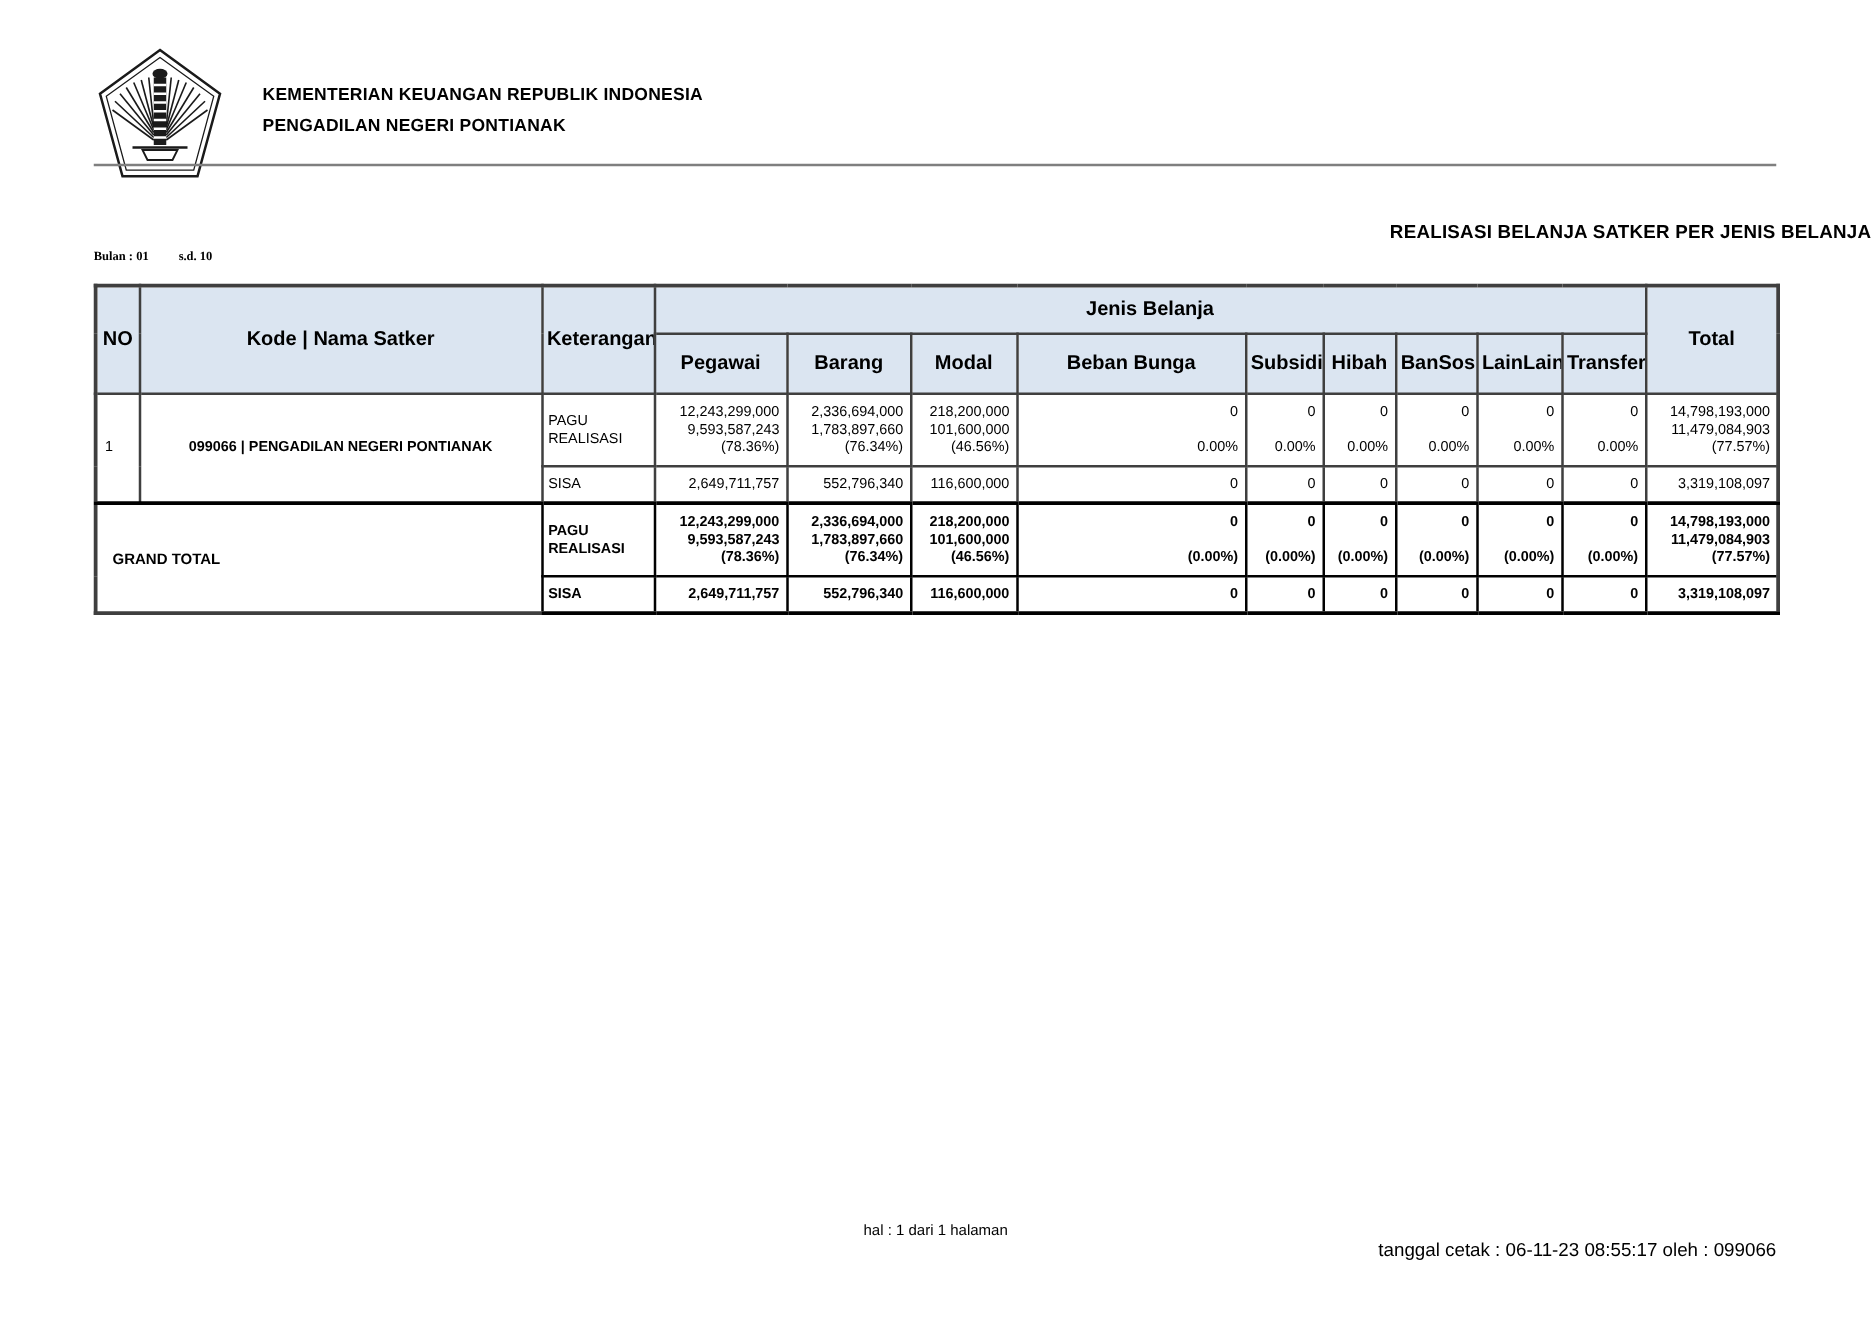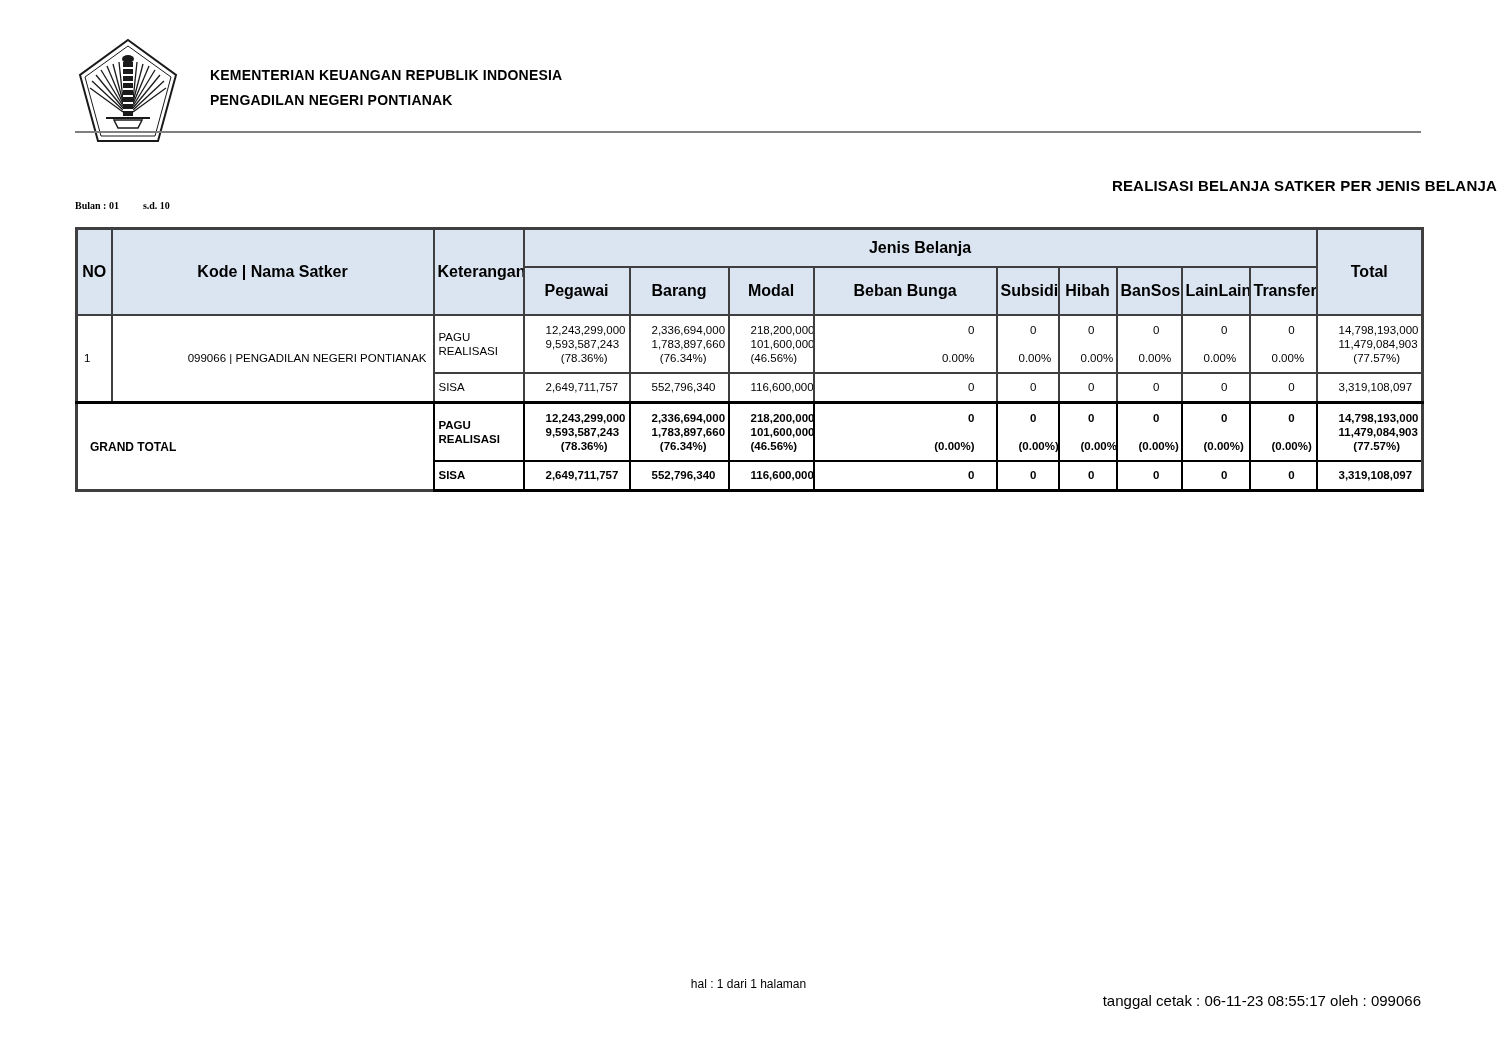--- a/index.html
+++ b/index.html
@@ -33,7 +33,7 @@
   td.no-cell{text-align:left;vertical-align:middle;padding:2px 6px;}
   td.satker-cell{text-align:right;vertical-align:middle;padding:2px 6px;}
   td.ket{text-align:left;vertical-align:middle;padding:4px 4px;line-height:14px;}
-  td.num{text-align:right;vertical-align:middle;padding:2px 21px;}
+  td.num{text-align:right;vertical-align:middle;padding:2px 5px;}
   td.num .ln{line-height:14px;min-height:14px;white-space:nowrap;}
   tbody.grand td{border-color:var(--grand_border);font-weight:bold;}
   tbody.grand tr:first-child td{border-top:3px solid var(--grand_border);}

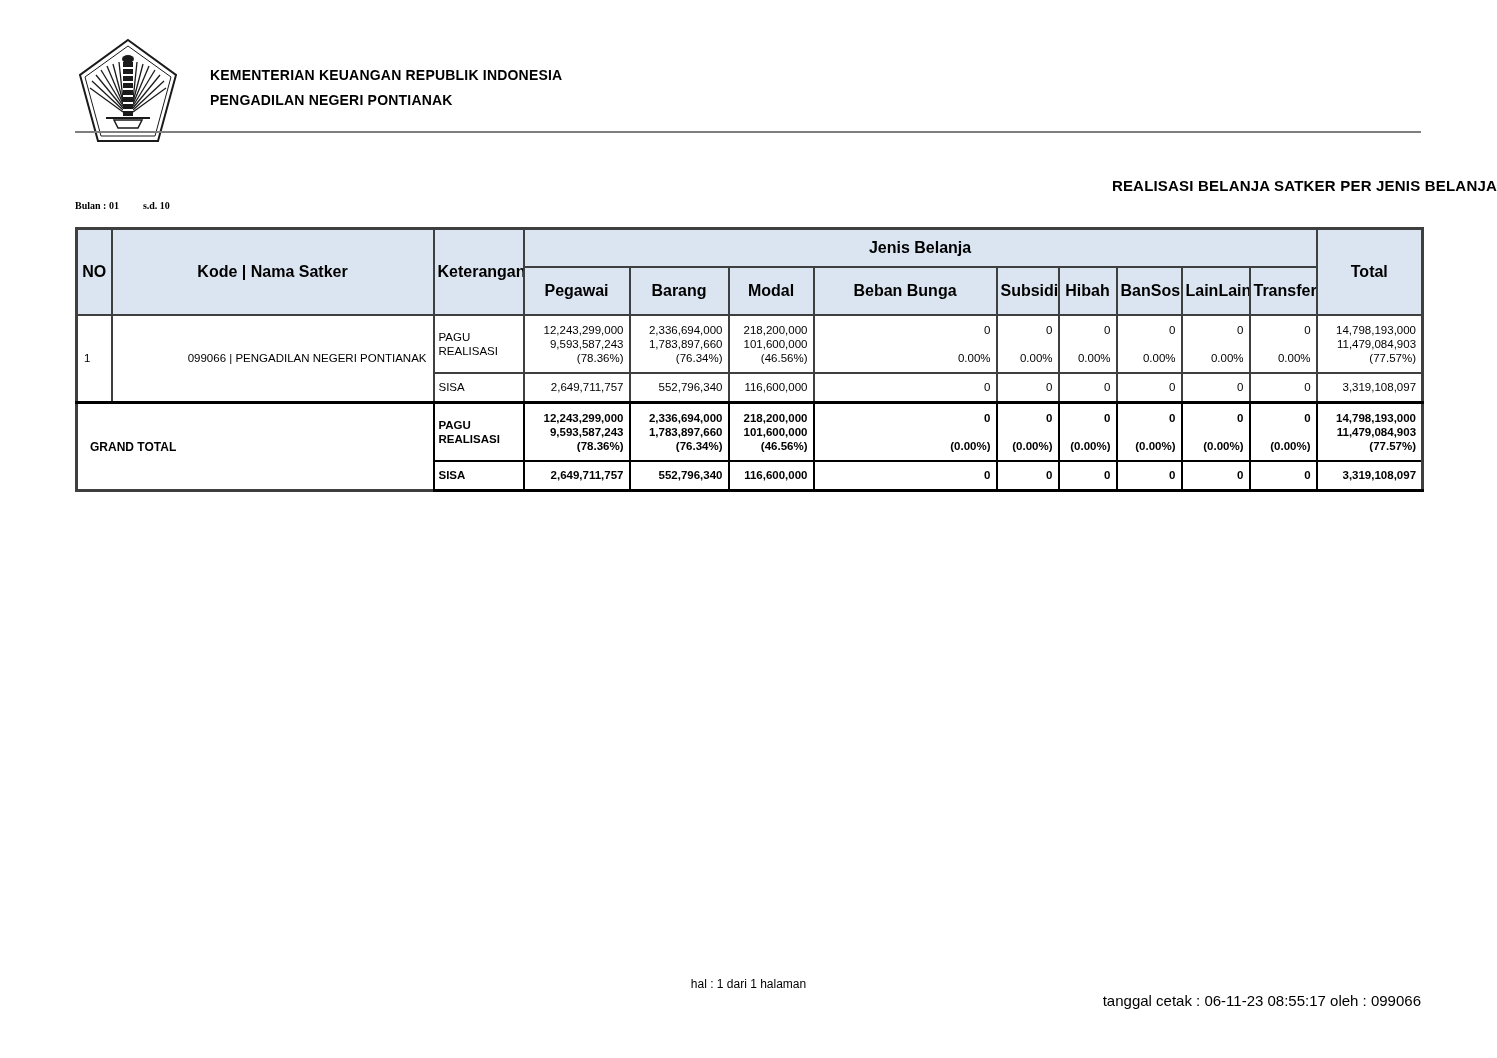--- a/index.html
+++ b/index.html
@@ -31,7 +31,7 @@
   tr.hr1{height:38px;} tr.hr2{height:48px;}
   tr.r-pagu{height:58px;} tr.r-sisa{height:30px;}
   td.no-cell{text-align:left;vertical-align:middle;padding:2px 6px;}
-  td.satker-cell{text-align:right;vertical-align:middle;padding:2px 6px;}
+  td.satker-cell{text-align:center;vertical-align:middle;padding:2px 6px;font-weight:bold;}
   td.ket{text-align:left;vertical-align:middle;padding:4px 4px;line-height:14px;}
   td.num{text-align:right;vertical-align:middle;padding:2px 5px;}
   td.num .ln{line-height:14px;min-height:14px;white-space:nowrap;}

